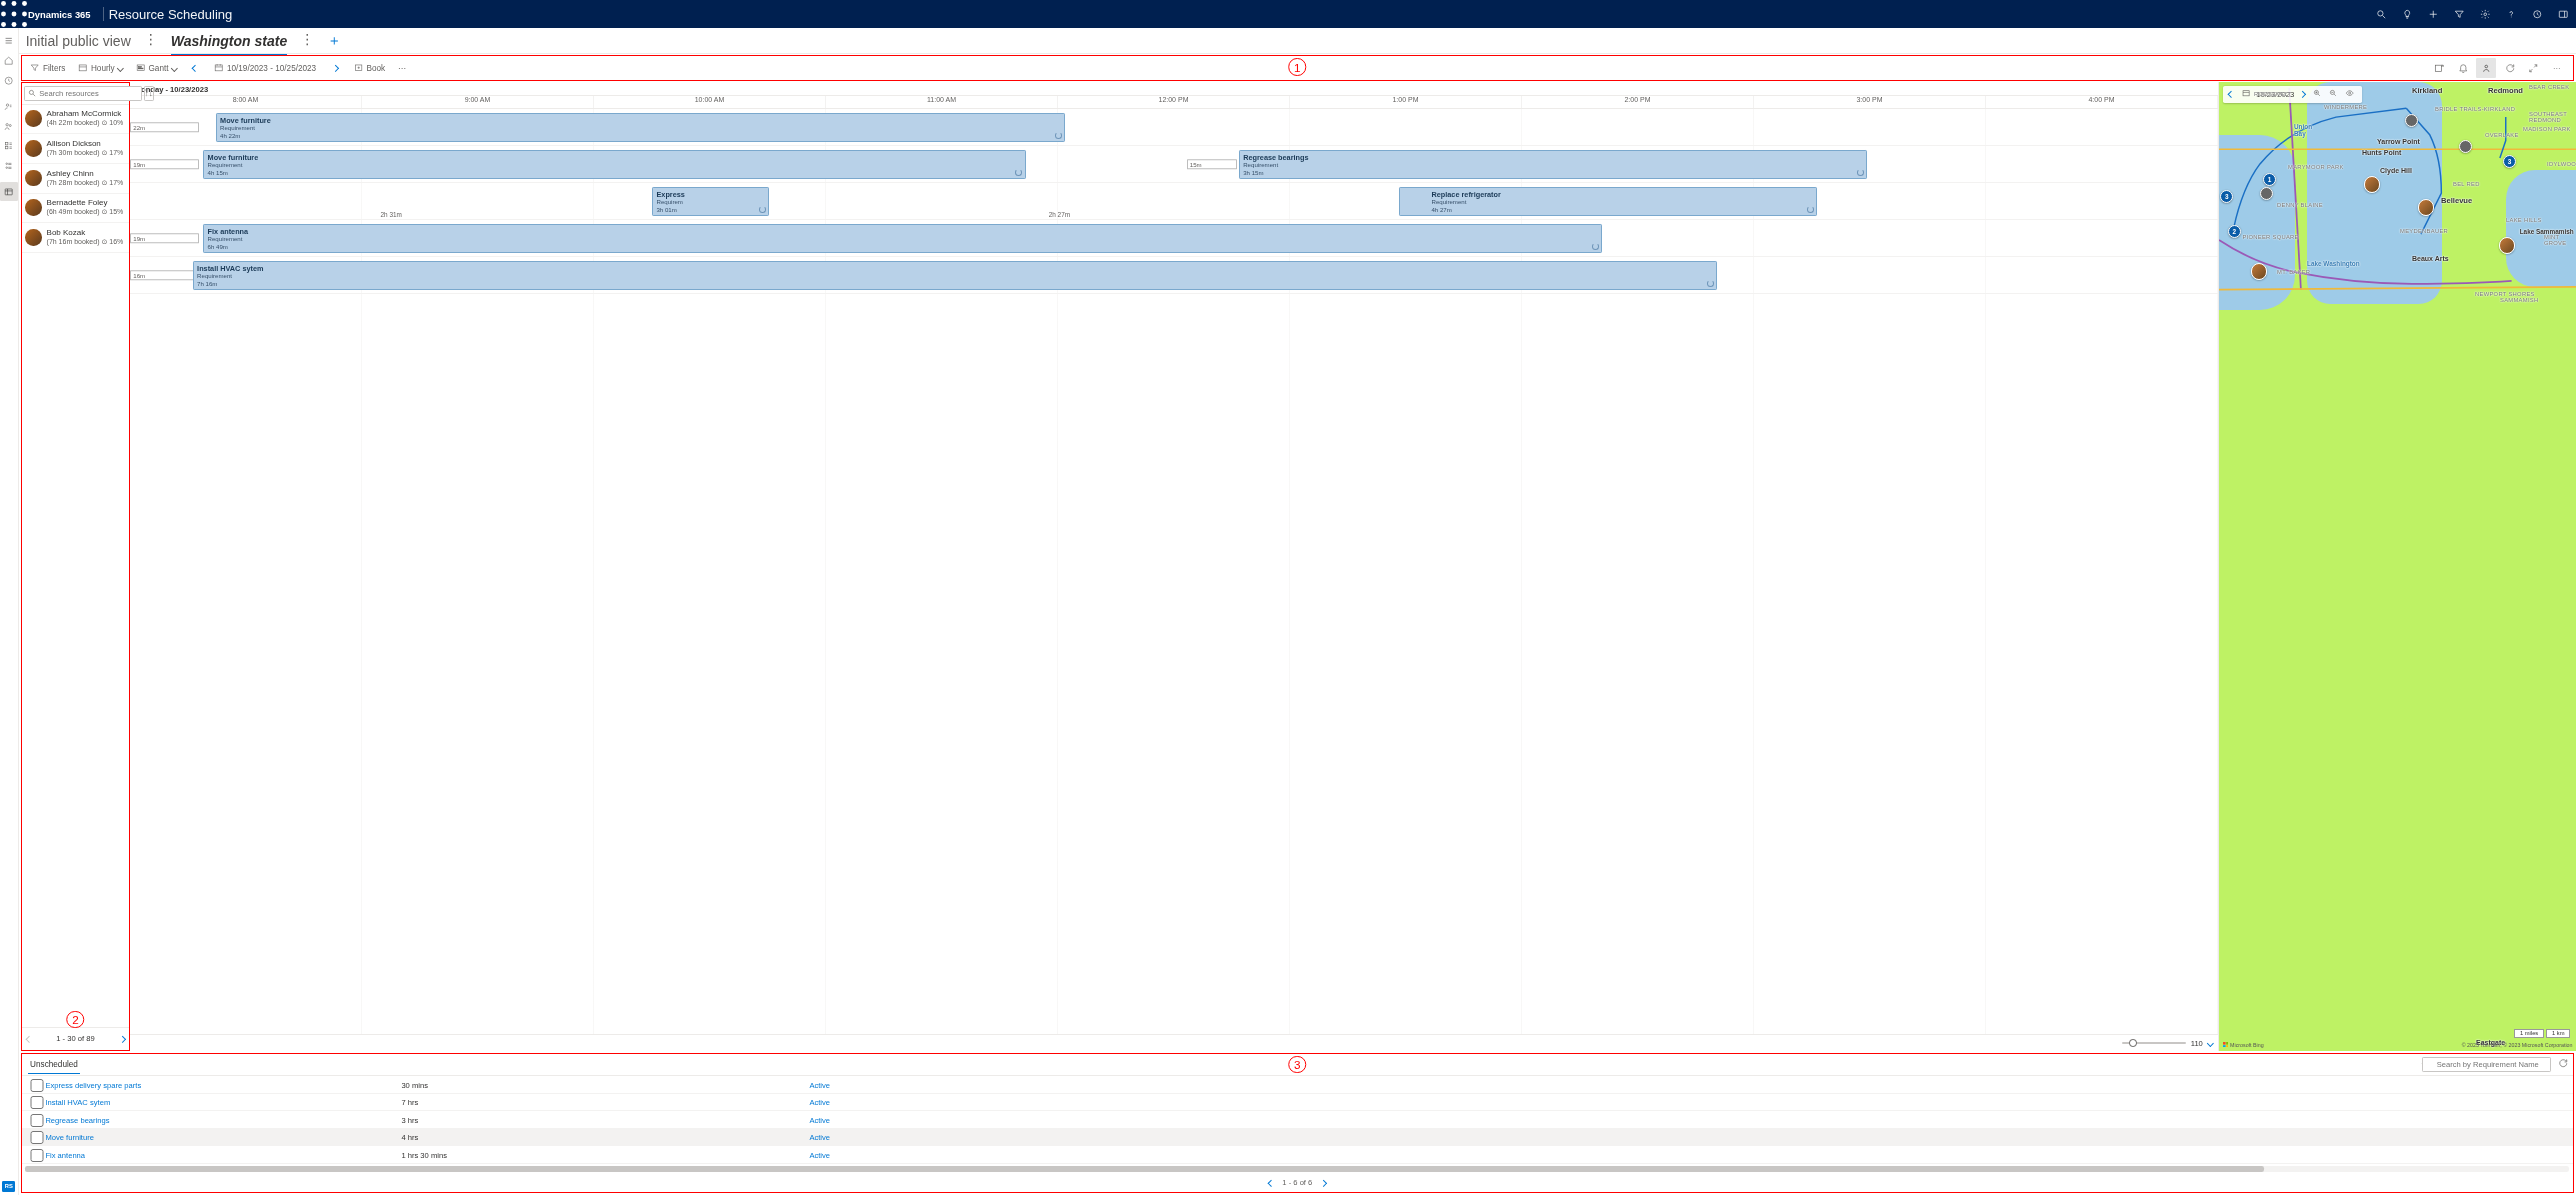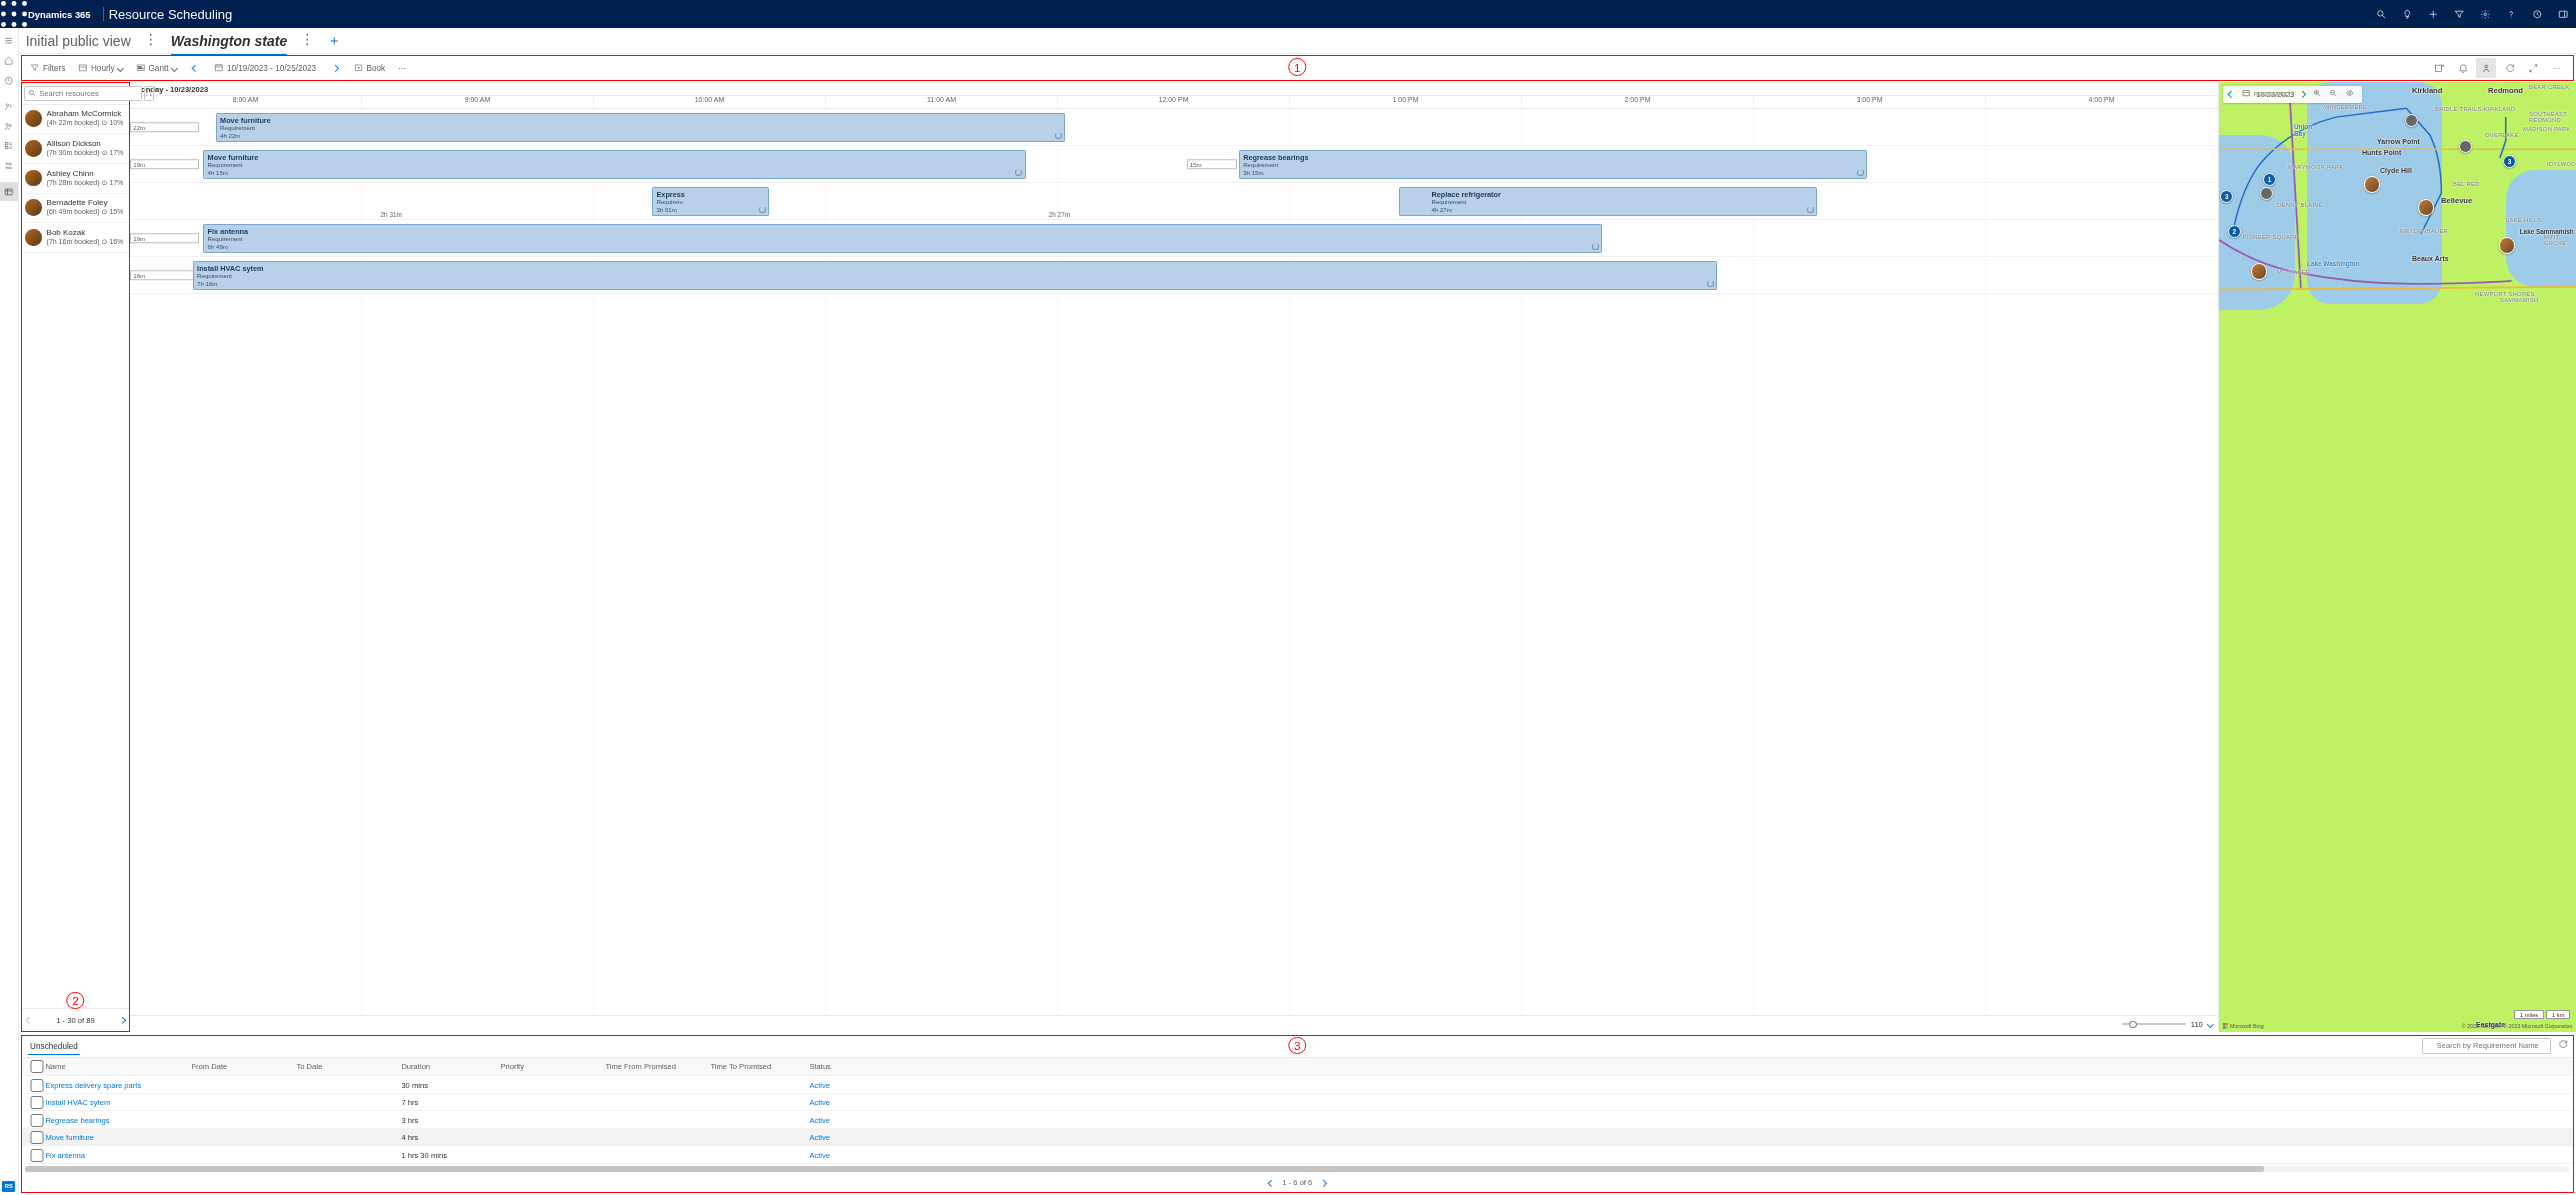--- a/index.html
+++ b/index.html
@@ -608,17 +608,6 @@
             </svg></span>
       </div>
       <div class="req-table">
-        <div class="req-hdr">
-          <input type="checkbox" style="">
-          <span>Name</span>
-          <span>From Date</span>
-          <span>To Date</span>
-          <span>Duration</span>
-          <span>Priority</span>
-          <span>Time From Promised</span>
-          <span>Time To Promised</span>
-          <span>Status</span>
-        </div>
         <div id="req-rows">
             <div class="req-row">
               <input type="checkbox" style="">

